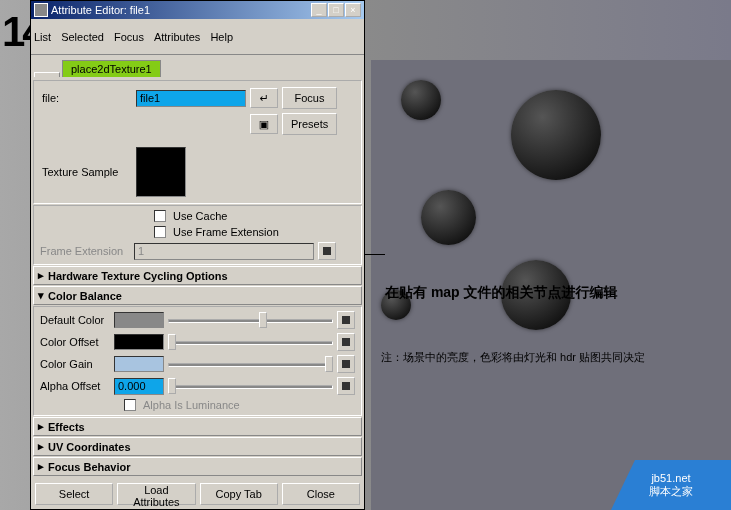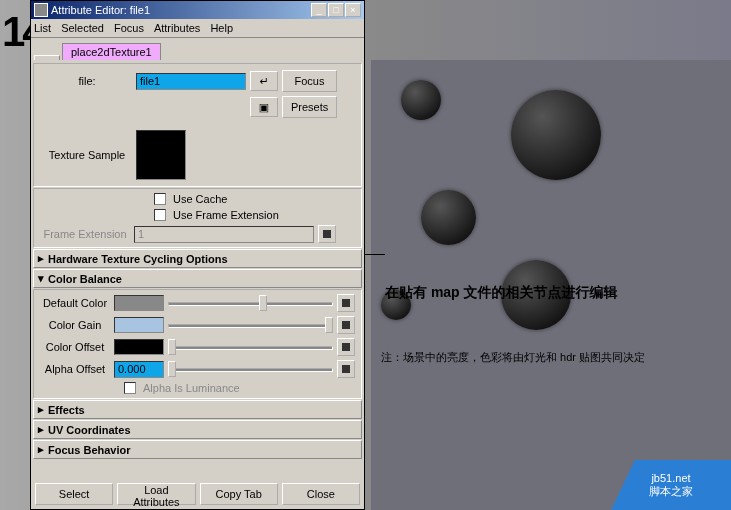--- a/index.html
+++ b/index.html
@@ -16,7 +16,7 @@
 .titlebar-icon{width:14px;height:14px;background:#888;margin-right:3px;border:1px solid #fff}
 .winbtns{margin-left:auto;display:flex;gap:1px}
 .winbtn{width:16px;height:14px;background:#d4d0c8;border:1px outset #fff;font-size:9px;text-align:center;line-height:12px}
-.menubar{height:19px;background:#d4d0c8;display:flex;align-items:center;padding:0 3px;gap:10px;border-bottom:1px solid #888}
+.menubar{height:36px;background:#d4d0c8;display:flex;align-items:center;padding:0 3px;gap:10px;border-bottom:1px solid #888}
 .menubar span{cursor:default}
 .tabs{height:22px;display:flex;align-items:flex-end;padding:3px 3px 0 3px;background:#d4d0c8}
 .tab{padding:2px 8px;background:#f0abfc;border:1px solid #888;border-bottom:none;margin-right:2px}

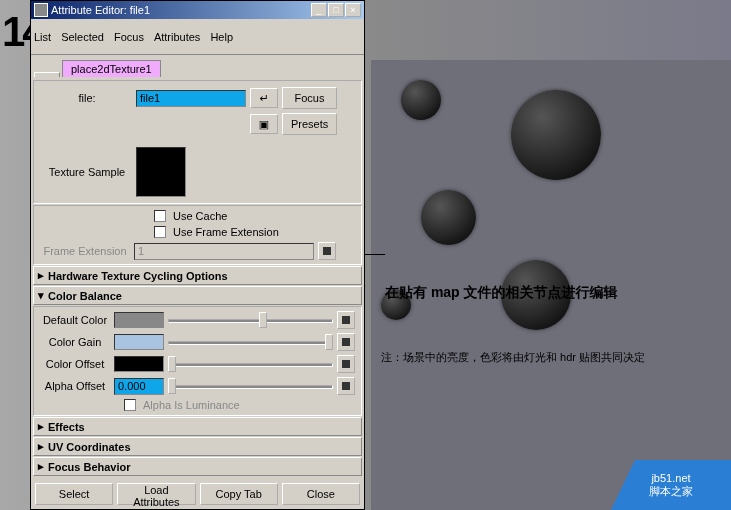--- a/index.html
+++ b/index.html
@@ -19,7 +19,7 @@
 .menubar{height:36px;background:#d4d0c8;display:flex;align-items:center;padding:0 3px;gap:10px;border-bottom:1px solid #888}
 .menubar span{cursor:default}
 .tabs{height:22px;display:flex;align-items:flex-end;padding:3px 3px 0 3px;background:#d4d0c8}
-.tab{padding:2px 8px;background:#f0abfc;border:1px solid #888;border-bottom:none;margin-right:2px}
+.tab{padding:2px 8px;background:#84cc16;border:1px solid #888;border-bottom:none;margin-right:2px}
 .tab.active{background:#d4d0c8;border-top:1px solid #fff;border-left:1px solid #fff}
 .content{flex:1;overflow:hidden;background:#d4d0c8;padding:2px}
 .panel{background:#d4d0c8;border:1px inset #fff;margin:1px 0}

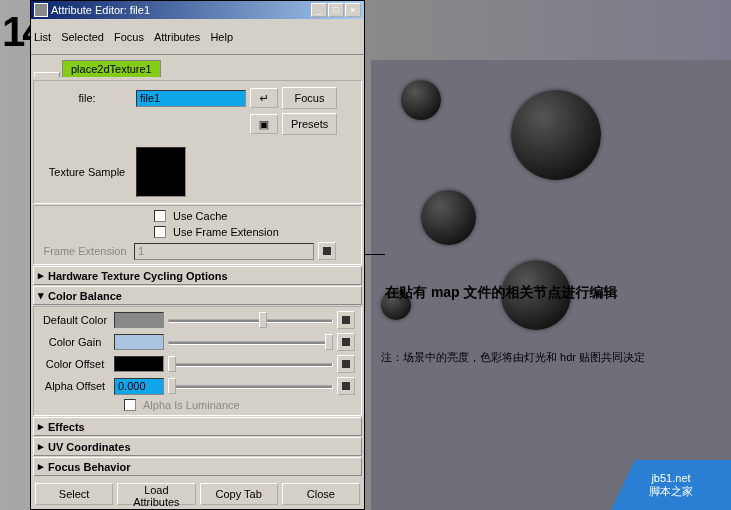--- a/index.html
+++ b/index.html
@@ -24,7 +24,7 @@
 .content{flex:1;overflow:hidden;background:#d4d0c8;padding:2px}
 .panel{background:#d4d0c8;border:1px inset #fff;margin:1px 0}
 .row{display:flex;align-items:center;padding:2px 4px;gap:4px}
-.label{text-align:center;min-width:70px;color:#000}
+.label{text-align:left;min-width:70px;color:#000}
 .label.dim{color:#888}
 .input{height:17px;background:#0ea5e9;border:1px inset #888;padding:1px 3px;flex:1}
 .input.dim{background:#d4d0c8;color:#888}

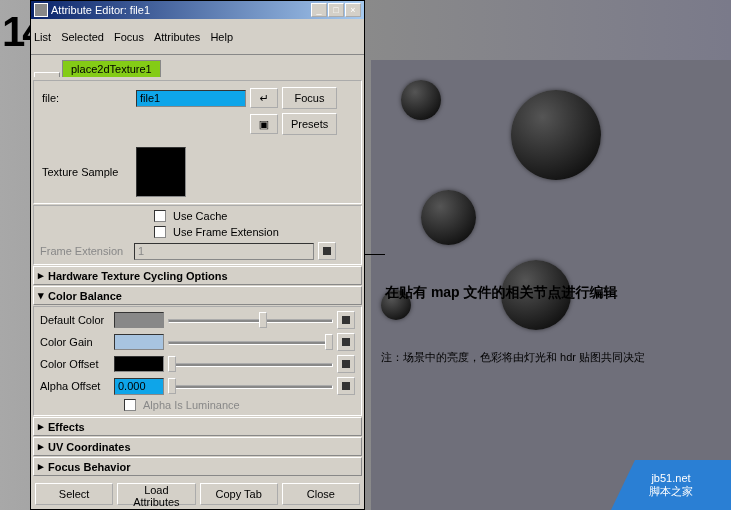--- a/index.html
+++ b/index.html
@@ -149,18 +149,18 @@
         <div class="mapbtn"></div>
       </div>
       <div class="row">
+        <span class="label">Color Offset</span>
+        <div class="swatch" style="background:#000"></div>
+        <div class="slider">
+            <div class="sliderthumb" style="left:0"></div>
+          </div>
+        <div class="mapbtn"></div>
+      </div>
+      <div class="row">
         <span class="label">Color Gain</span>
         <div class="swatch" style="background:#a8c4e0"></div>
         <div class="slider">
             <div class="sliderthumb" style="left:95%"></div>
-          </div>
-        <div class="mapbtn"></div>
-      </div>
-      <div class="row">
-        <span class="label">Color Offset</span>
-        <div class="swatch" style="background:#000"></div>
-        <div class="slider">
-            <div class="sliderthumb" style="left:0"></div>
           </div>
         <div class="mapbtn"></div>
       </div>

